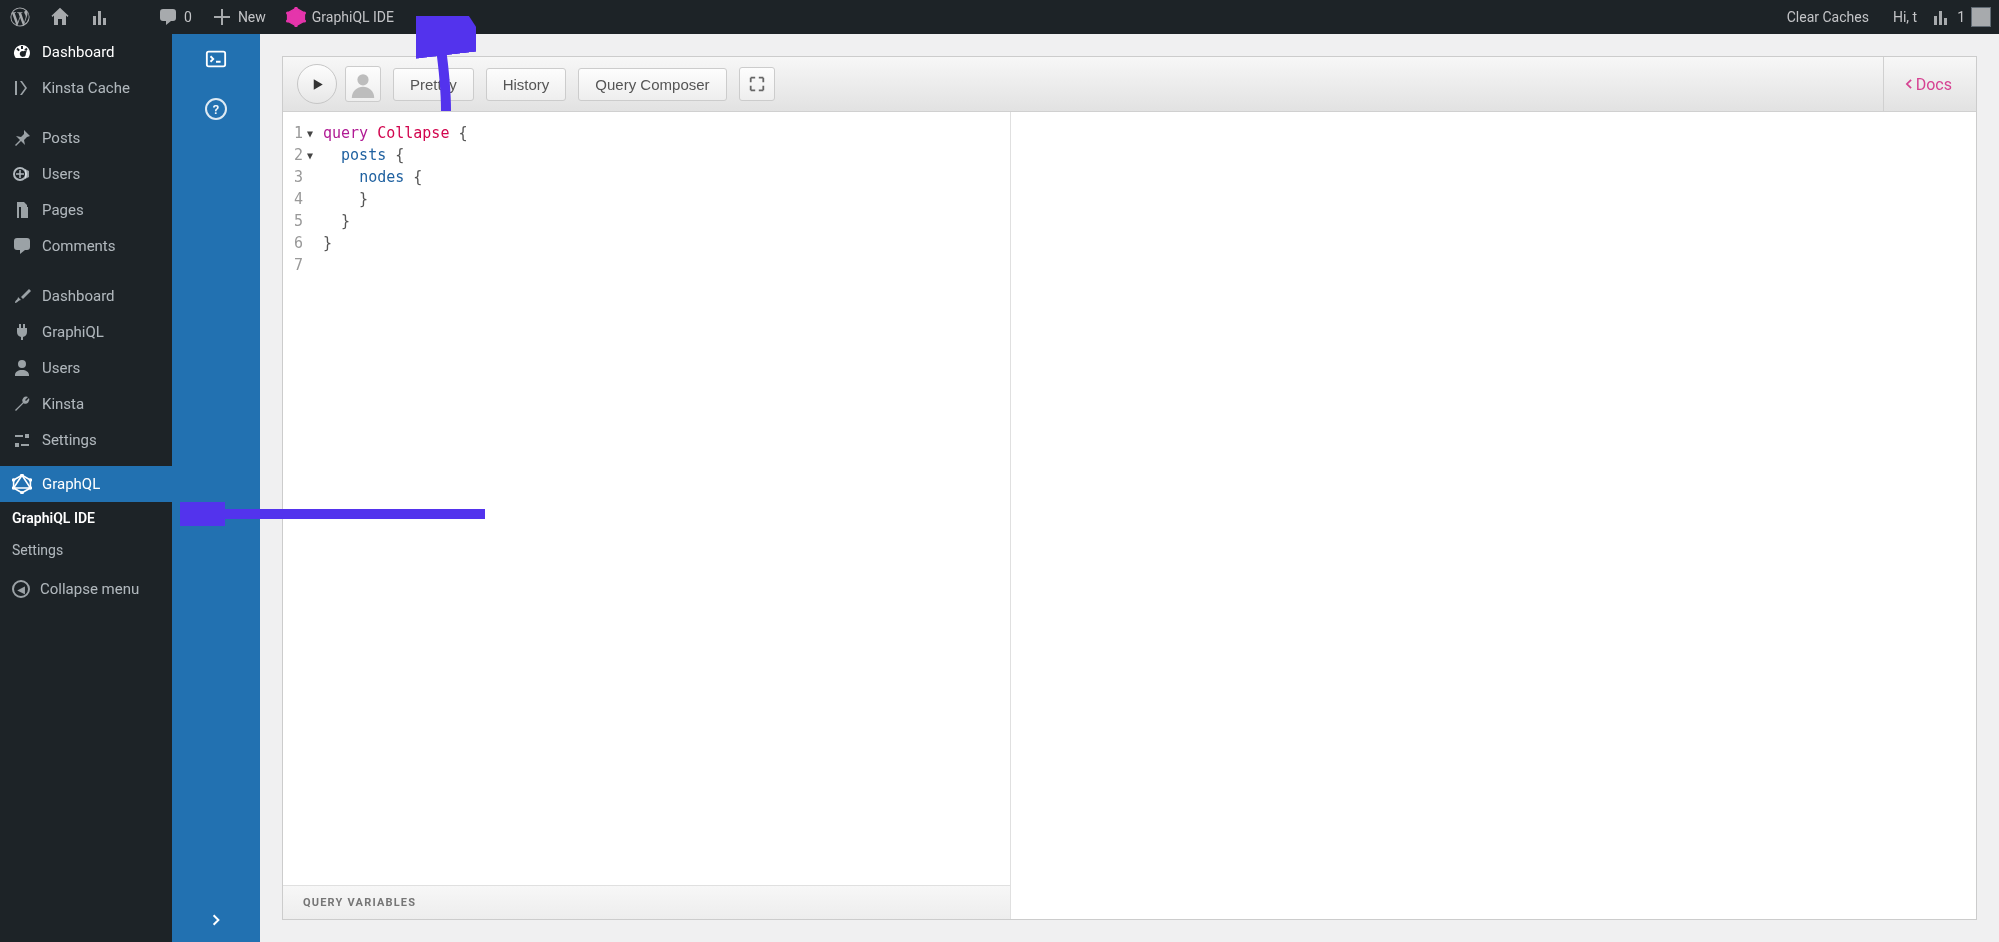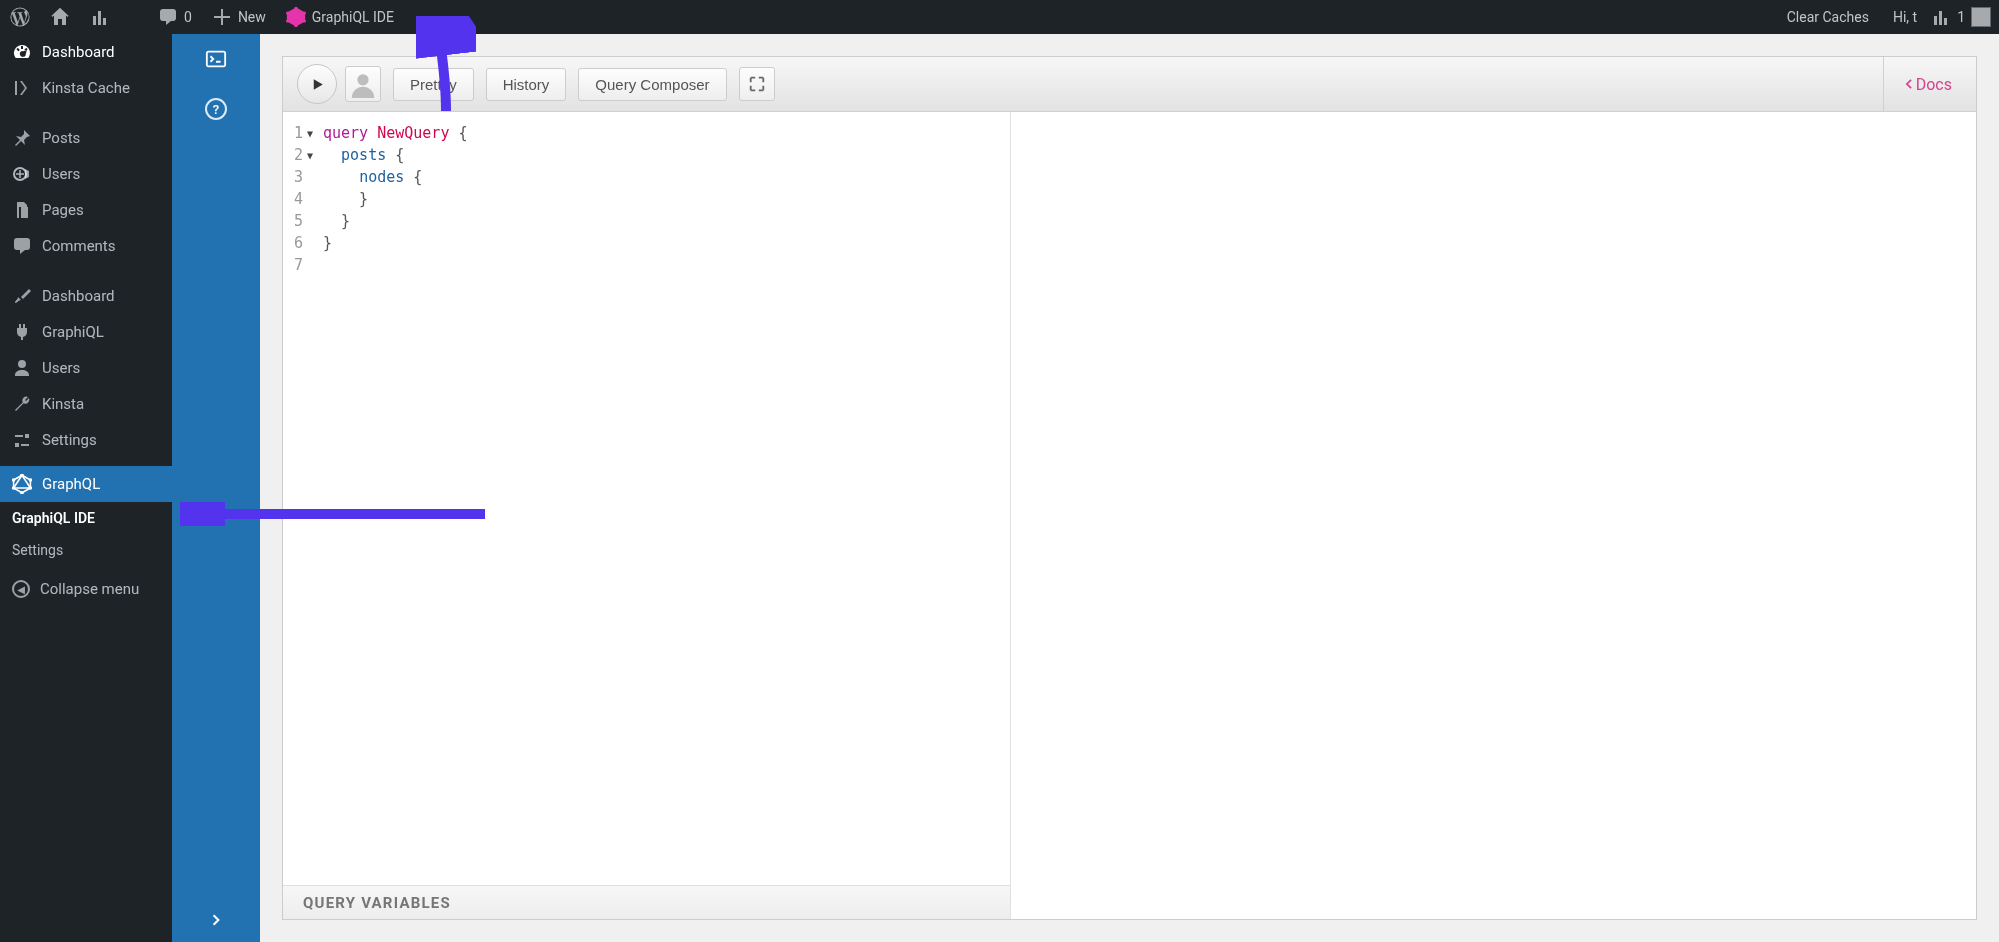--- a/index.html
+++ b/index.html
@@ -334,7 +334,7 @@
             <div><span>7</span></div>
           </div>
           <div class="code-lines">
-            <div><span class="kw">query</span> <span class="name">NewQuery</span><span class="punc"> {</span></div>
+            <div><span class="kw">query</span> <span class="name">Collapse</span><span class="punc"> {</span></div>
             <div>  <span class="attr">posts</span><span class="punc"> {</span></div>
             <div>    <span class="attr">nodes</span><span class="punc"> {</span></div>
             <div><span class="punc">    }</span></div>

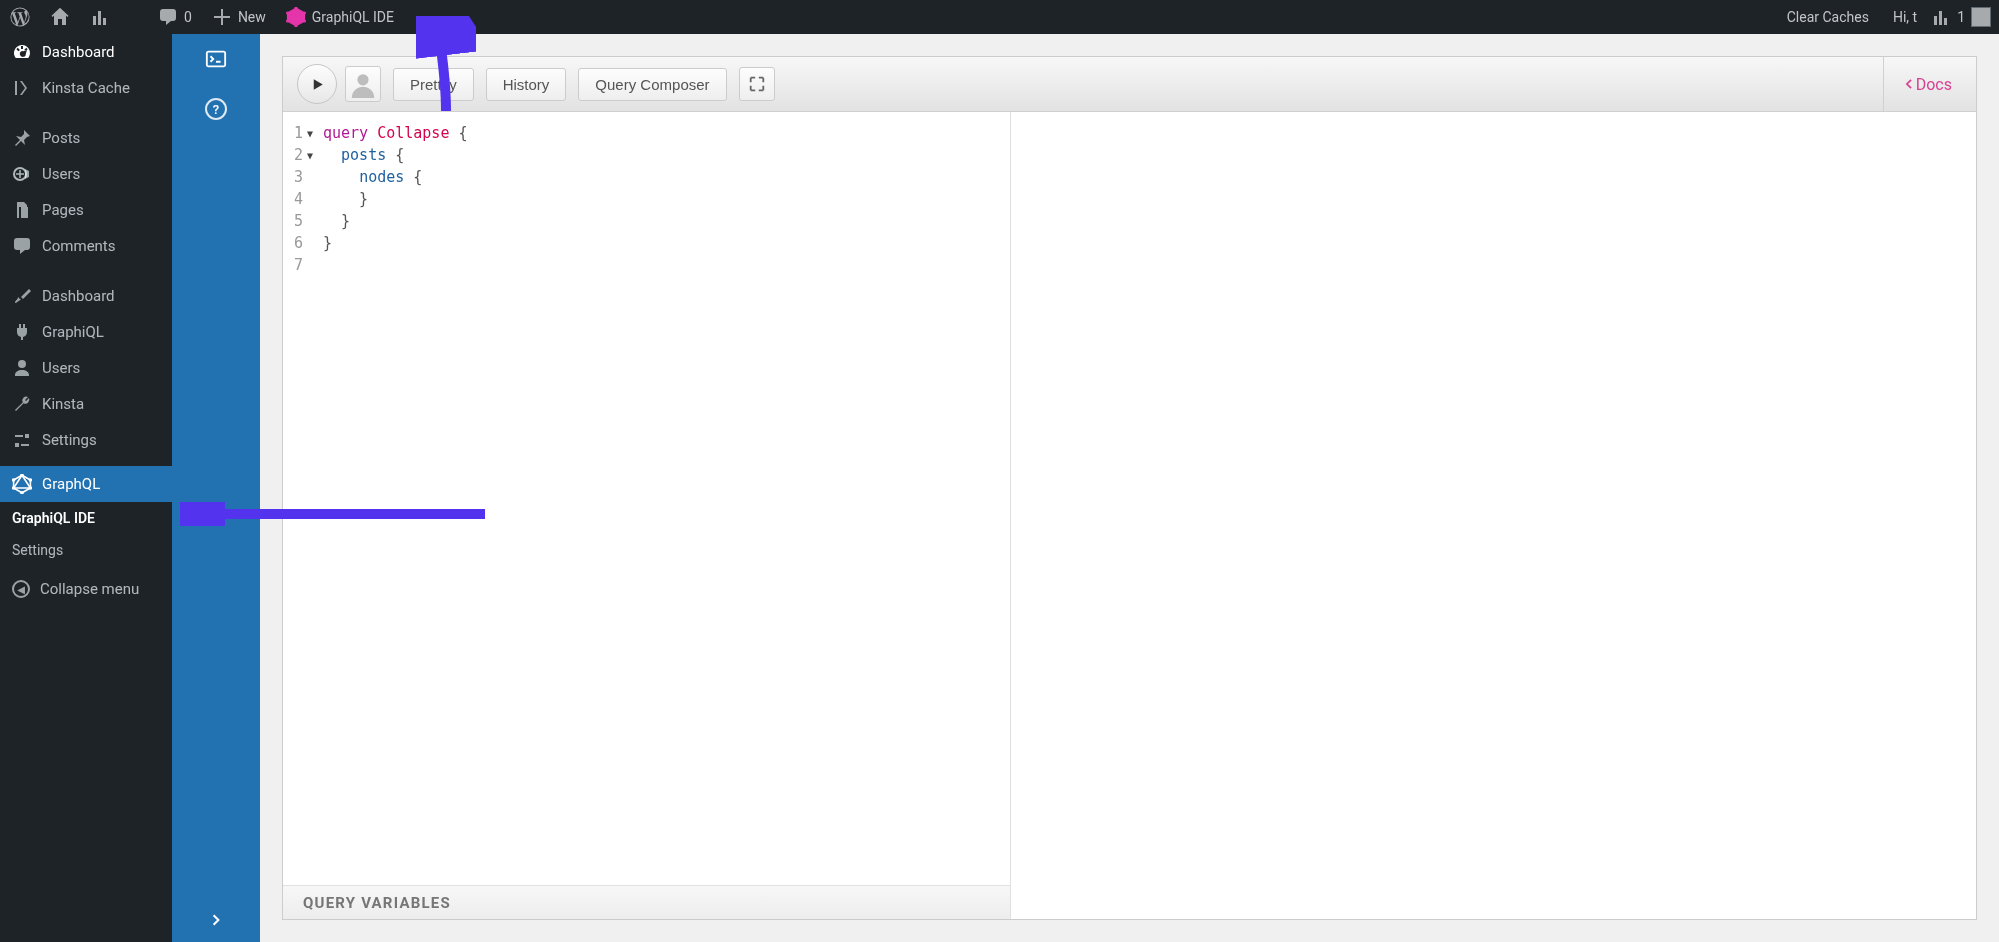--- a/index.html
+++ b/index.html
@@ -68,7 +68,7 @@
     .name { color: #d2054e; }
     .punc { color: #555; }
     .attr { color: #1f61a0; }
-    .vars-bar { height: 34px; border-top: 1px solid #e0e0e0; background: linear-gradient(#f7f7f7,#ededed); display: flex; align-items: center; padding: 0 20px; font-size: 15px; letter-spacing: 1.2px; color: #767676; font-weight: 700; cursor: pointer; }
+    .vars-bar { height: 34px; border-top: 1px solid #e0e0e0; background: linear-gradient(#f7f7f7,#ededed); display: flex; align-items: center; padding: 0 20px; font-size: 11px; letter-spacing: 1.2px; color: #767676; font-weight: 700; cursor: pointer; }
     .result-pane { flex: 1; border-left: 12px solid #fff; background: #fff; }
 
     

